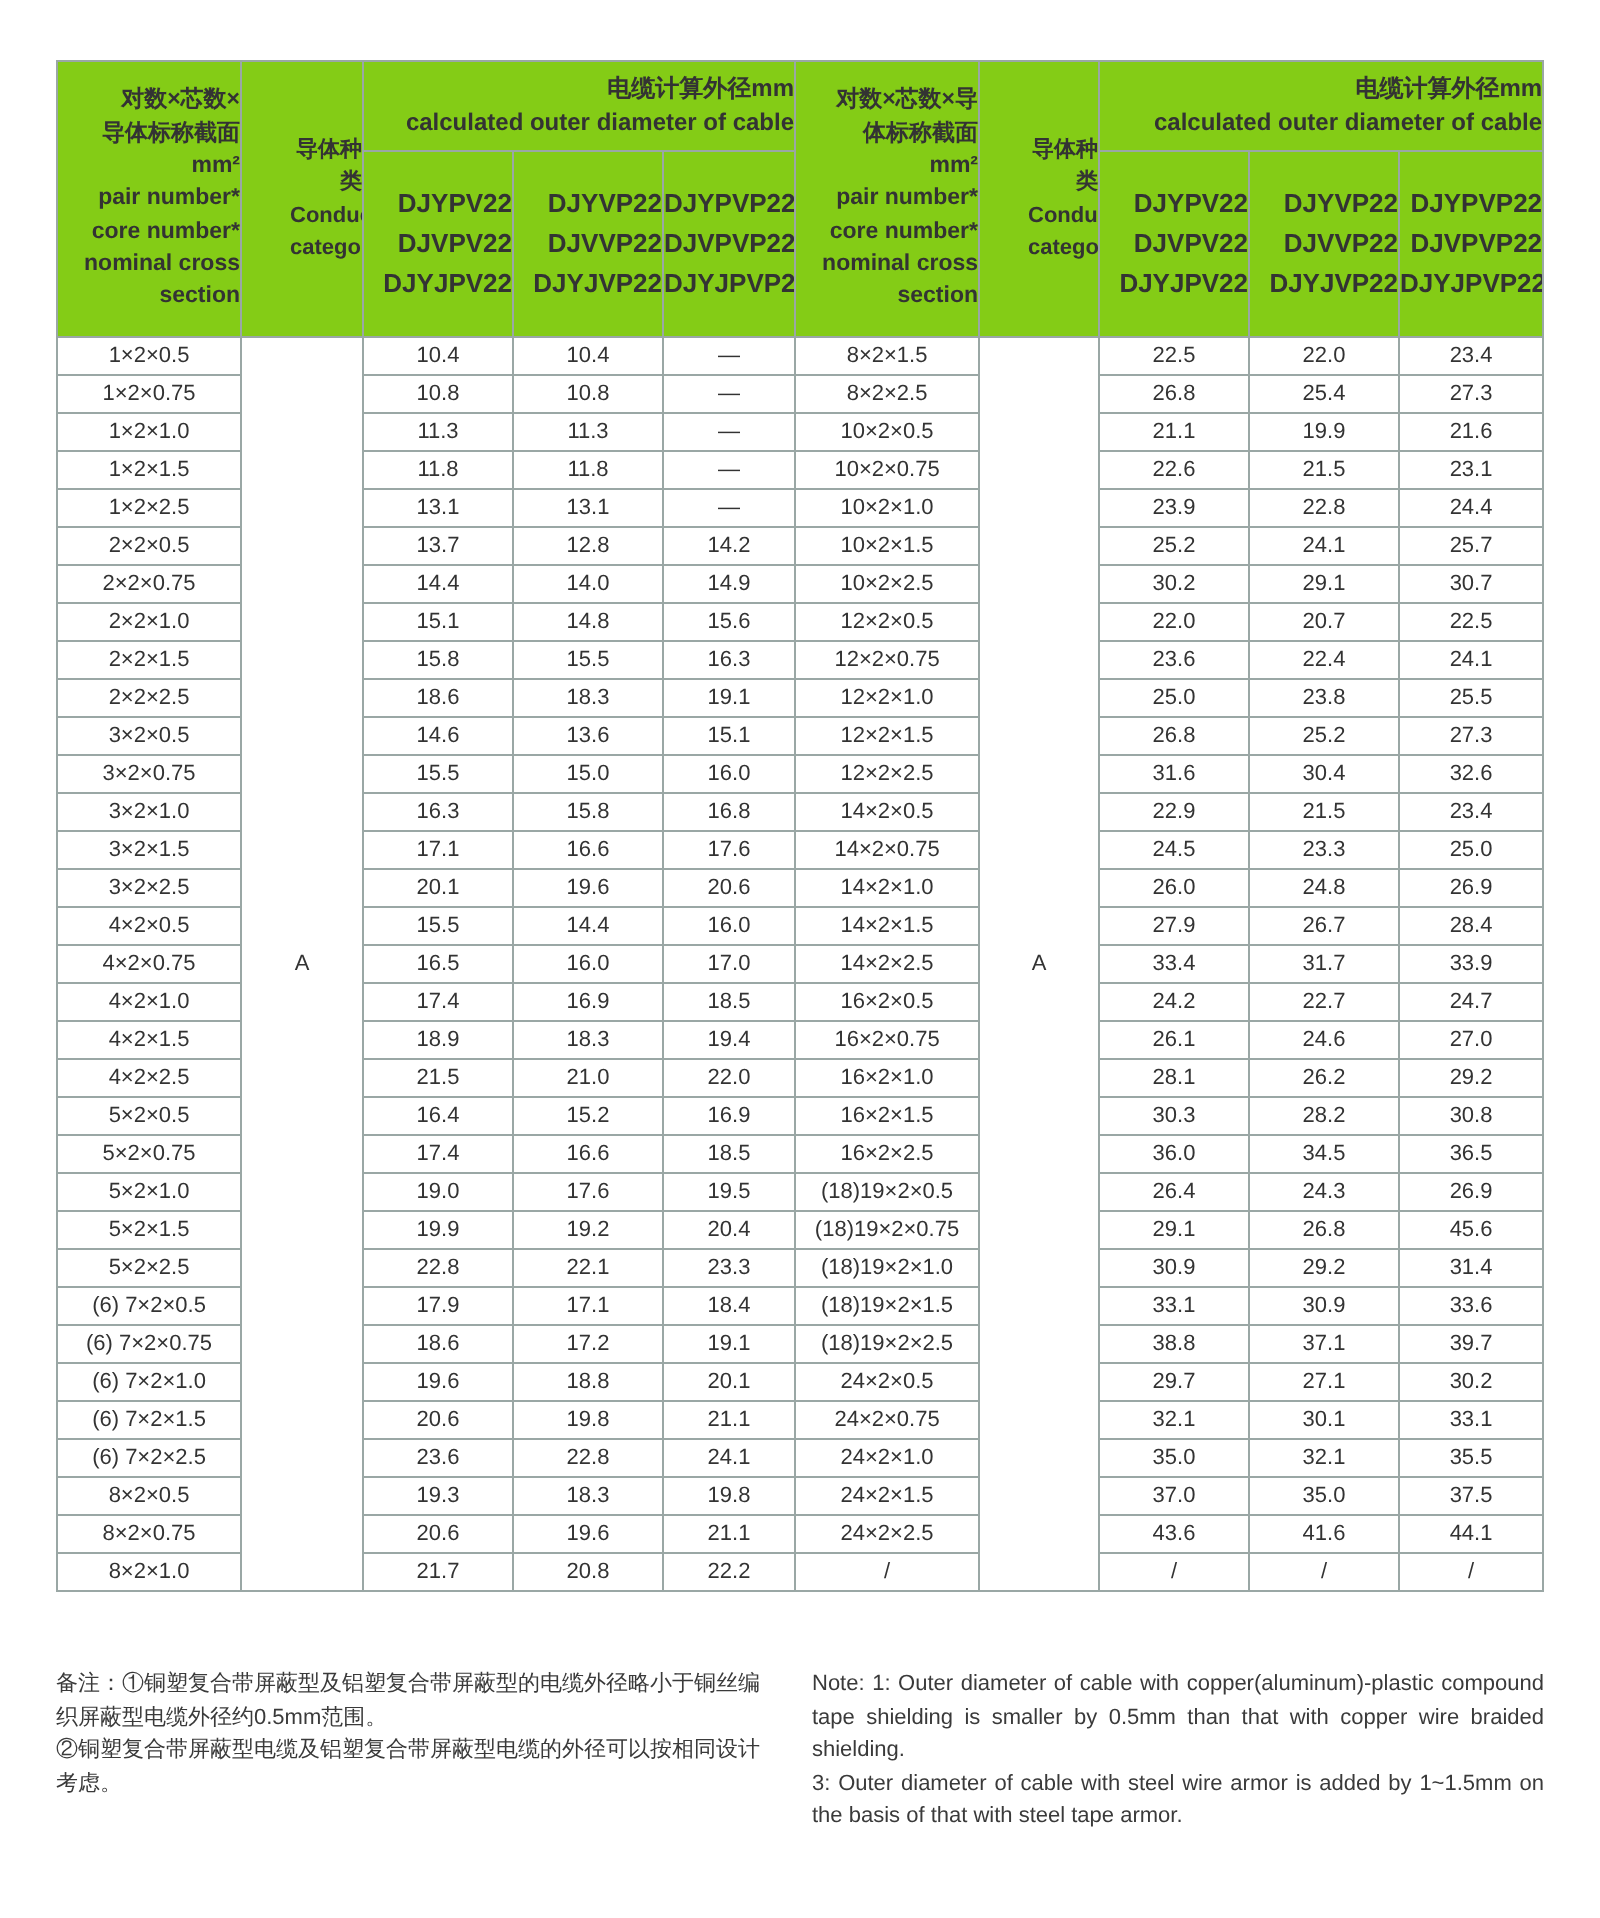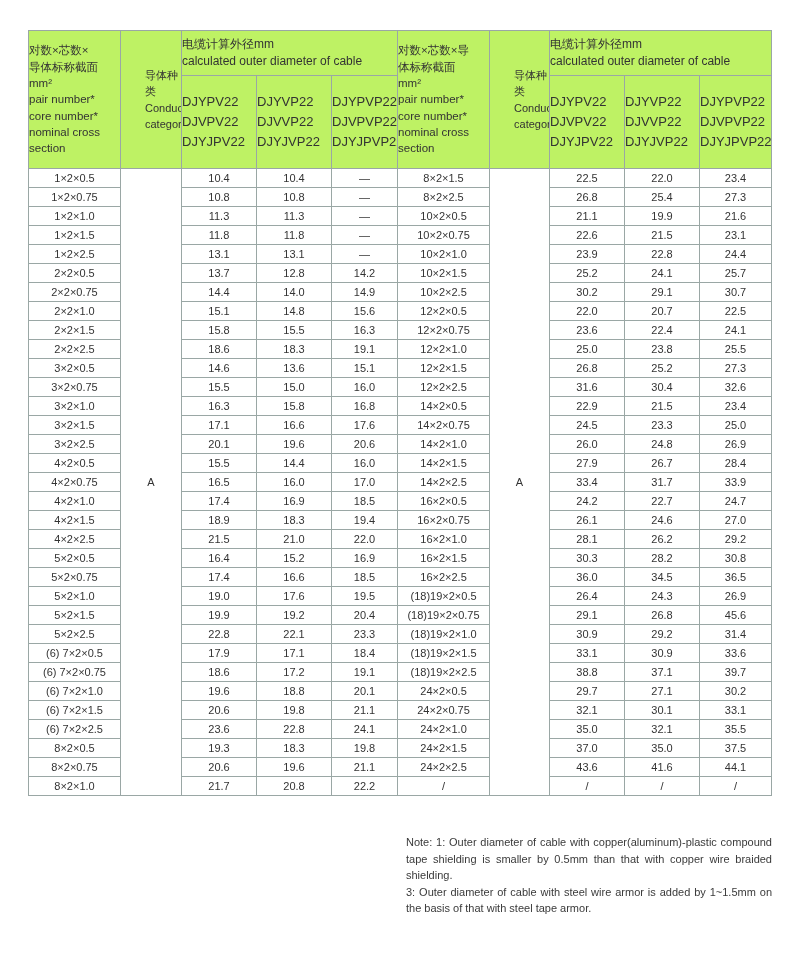--- a/index.html
+++ b/index.html
@@ -22,12 +22,12 @@
     overflow: hidden;
   }
   .spec-table thead th {
-    background: #bef264;
-    font-weight: normal;
+    background: #84cc16;
+    font-weight: bold;
     white-space: pre-line;
     color: #333;
     vertical-align: middle;
-    text-align: left;
+    text-align: right;
   }
   th.group-h { height: 44px; font-size: 12px; line-height: 1.45; margin-top: 14px; }
   th.model-h { height: 92px; font-size: 13px; line-height: 1.55; }

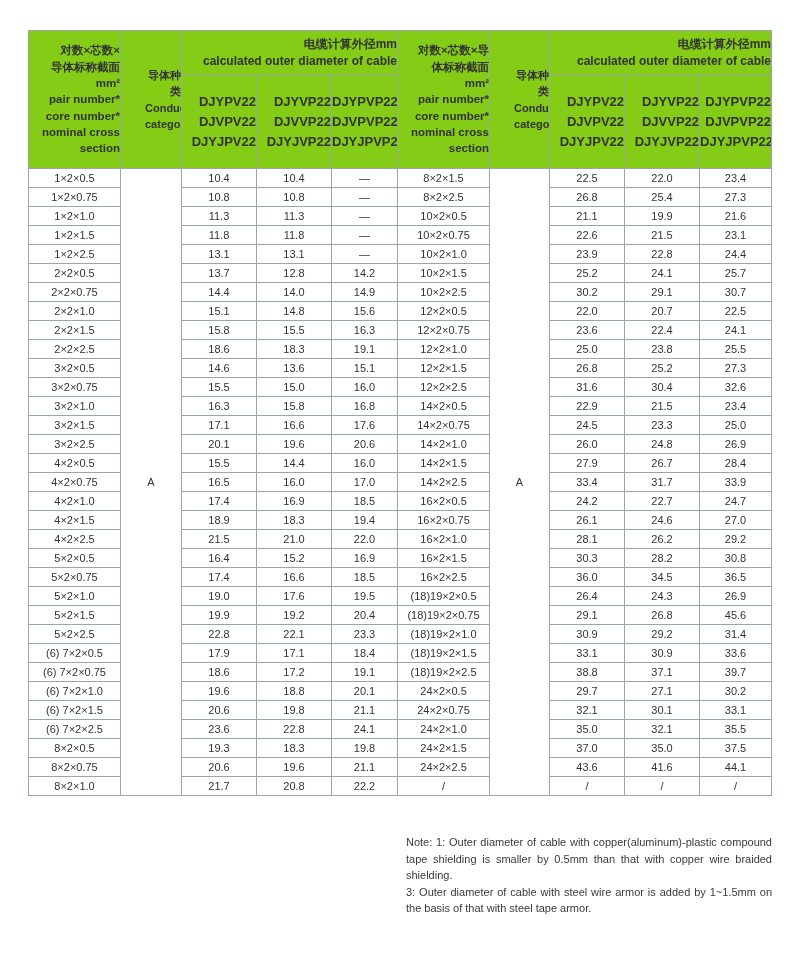--- a/index.html
+++ b/index.html
@@ -457,6 +457,7 @@
 
   <div class="notes">
     <div class="notes-zh">
+      <p>备注：①铜塑复合带屏蔽型及铝塑复合带屏蔽型的电缆外径略小于铜丝编织屏蔽型电缆外径约0.5mm范围。</p>
     </div>
     <div class="notes-en">
       <p>Note: 1: Outer diameter of cable with copper(aluminum)-plastic compound tape shielding is smaller by 0.5mm than that with copper wire braided shielding.</p>

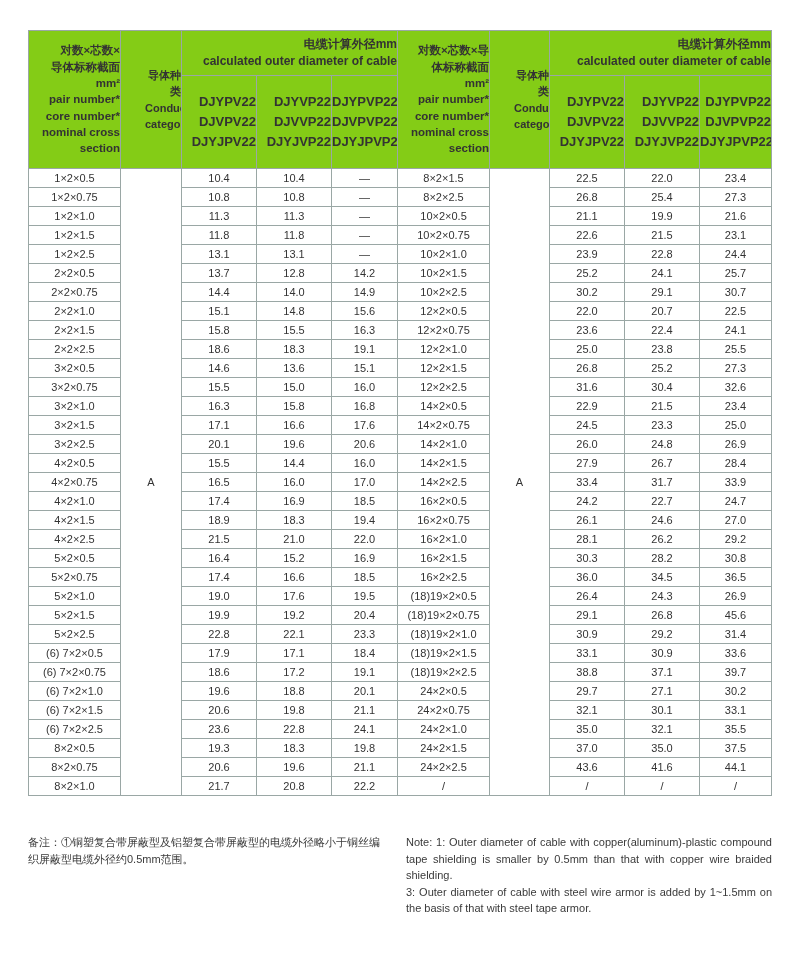--- a/index.html
+++ b/index.html
@@ -458,6 +458,7 @@
   <div class="notes">
     <div class="notes-zh">
       <p>备注：①铜塑复合带屏蔽型及铝塑复合带屏蔽型的电缆外径略小于铜丝编织屏蔽型电缆外径约0.5mm范围。</p>
+      <p>②铜塑复合带屏蔽型电缆及铝塑复合带屏蔽型电缆的外径可以按相同设计考虑。</p>
     </div>
     <div class="notes-en">
       <p>Note: 1: Outer diameter of cable with copper(aluminum)-plastic compound tape shielding is smaller by 0.5mm than that with copper wire braided shielding.</p>

